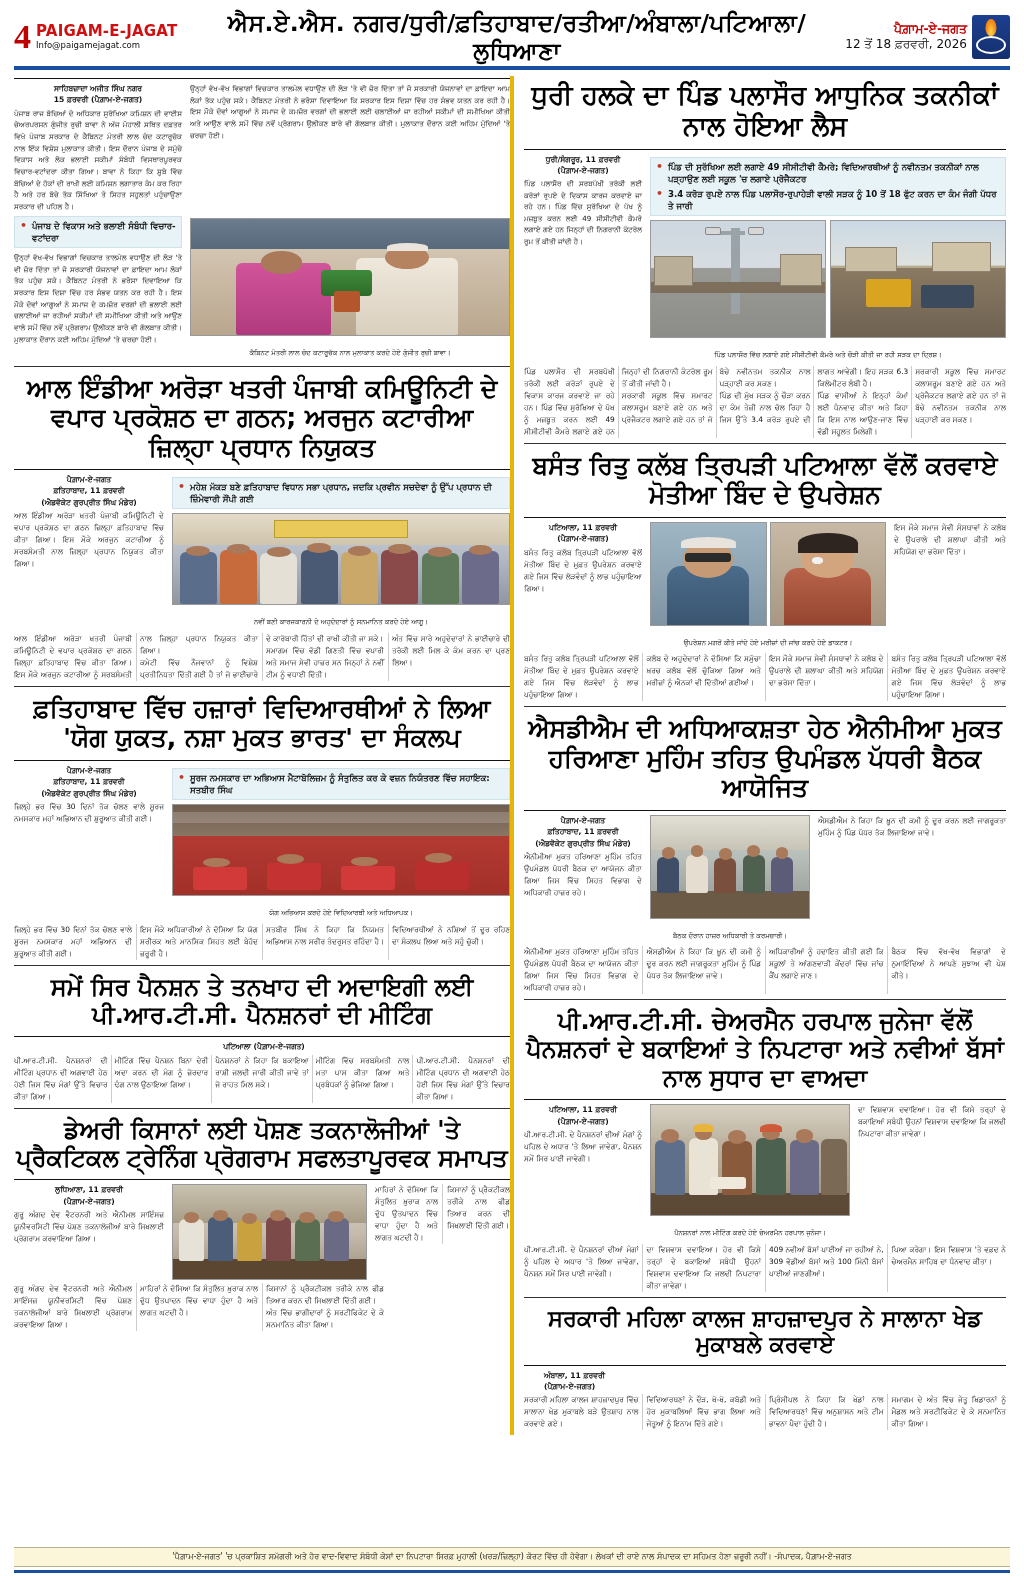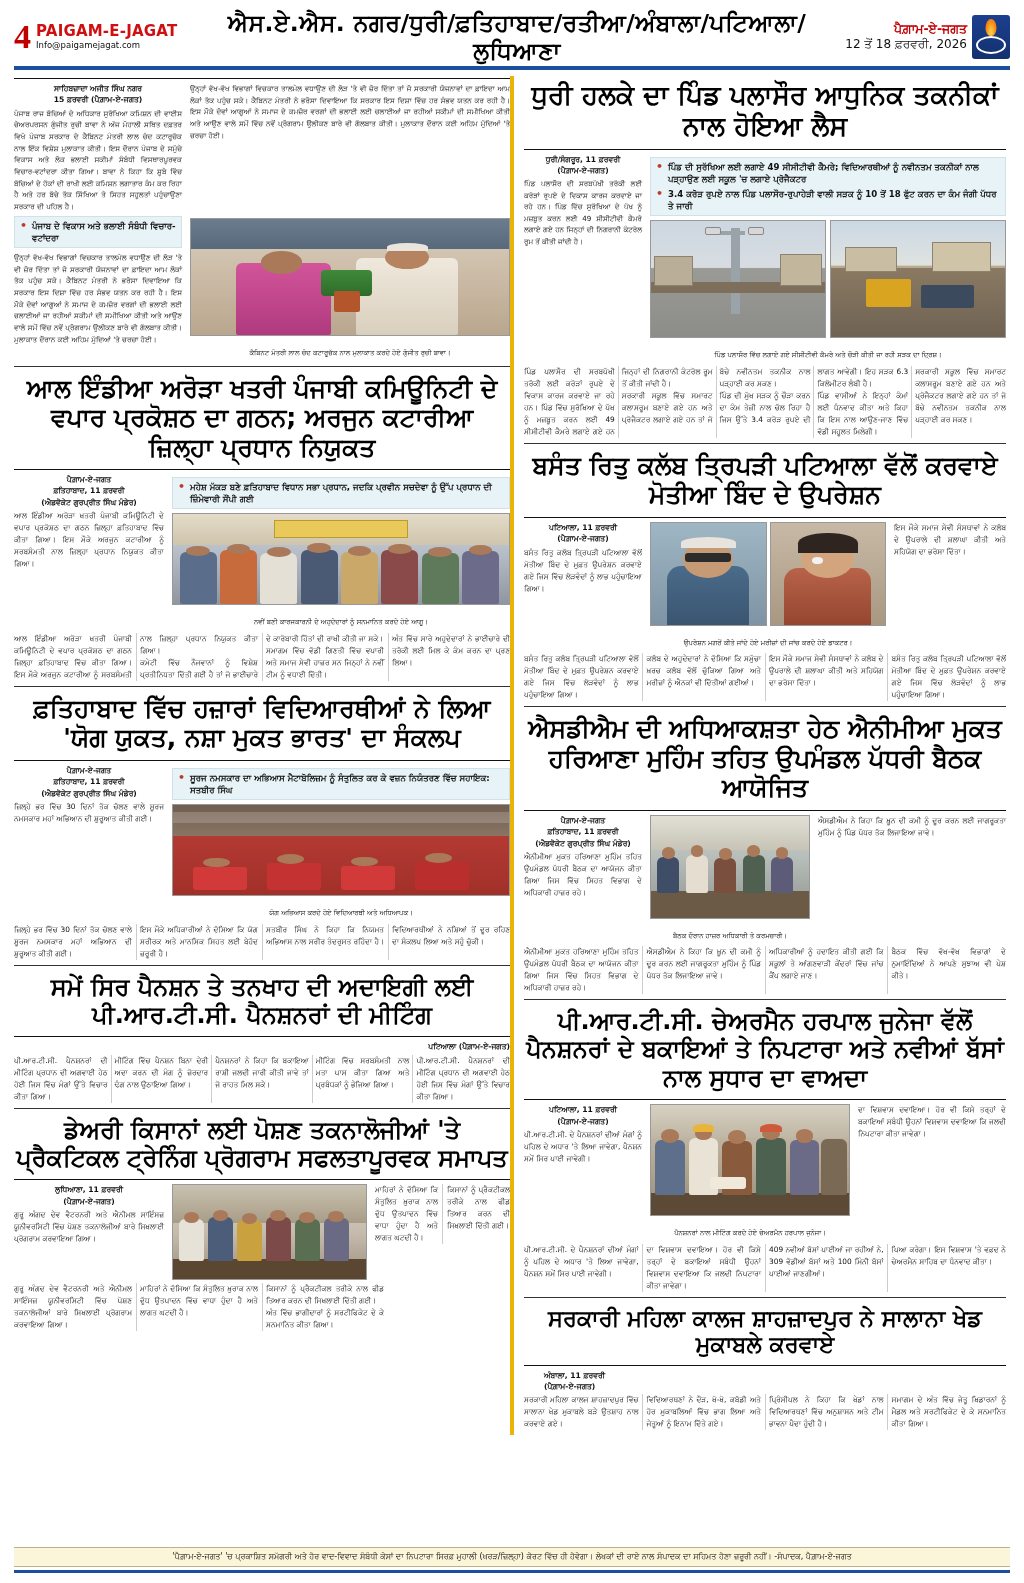--- a/index.html
+++ b/index.html
@@ -246,7 +246,7 @@
       <div class="sec">
         <div class="hl h3">ਸਮੇਂ ਸਿਰ ਪੈਨਸ਼ਨ ਤੇ ਤਨਖਾਹ ਦੀ ਅਦਾਇਗੀ ਲਈ ਪੀ.ਆਰ.ਟੀ.ਸੀ. ਪੈਨਸ਼ਨਰਾਂ ਦੀ ਮੀਟਿੰਗ</div>
         <div class="hl-rule"></div>
-        <div class="dateline bodytext" style="white-space:pre-line; text-align:right; padding-left:4px;">ਪਟਿਆਲਾ (ਪੈਗ਼ਾਮ-ਏ-ਜਗਤ)</div>
+        <div class="dateline bodytext" style="white-space:pre-line; text-align:center; padding-left:4px;">ਪਟਿਆਲਾ (ਪੈਗ਼ਾਮ-ਏ-ਜਗਤ)</div>
         <div class="cols5" style="margin-top:2px;">
           <div class="bodytext">ਪੀ.ਆਰ.ਟੀ.ਸੀ. ਪੈਨਸ਼ਨਰਾਂ ਦੀ ਮੀਟਿੰਗ ਪ੍ਰਧਾਨ ਦੀ ਅਗਵਾਈ ਹੇਠ ਹੋਈ ਜਿਸ ਵਿੱਚ ਮੰਗਾਂ ਉੱਤੇ ਵਿਚਾਰ ਕੀਤਾ ਗਿਆ।</div>
           <div class="bodytext">ਮੀਟਿੰਗ ਵਿੱਚ ਪੈਨਸ਼ਨ ਬਿਨਾ ਦੇਰੀ ਅਦਾ ਕਰਨ ਦੀ ਮੰਗ ਨੂੰ ਜ਼ੋਰਦਾਰ ਢੰਗ ਨਾਲ ਉਠਾਇਆ ਗਿਆ।</div>

